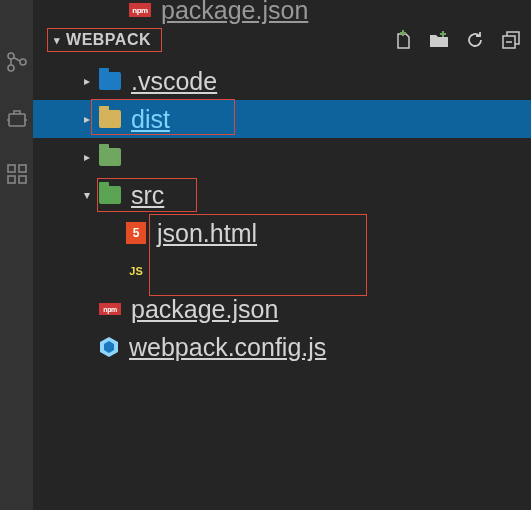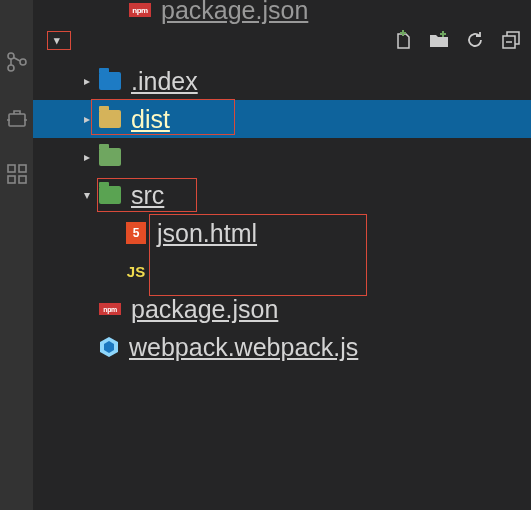--- a/index.html
+++ b/index.html
@@ -172,6 +172,7 @@
   <div class="section-header">
     <div class="section-title-wrap">
       <span style="font-size:11px">▾</span>
+      <span>WEBPACK</span>
     </div>
     <div class="section-actions">
       <span title="New File">

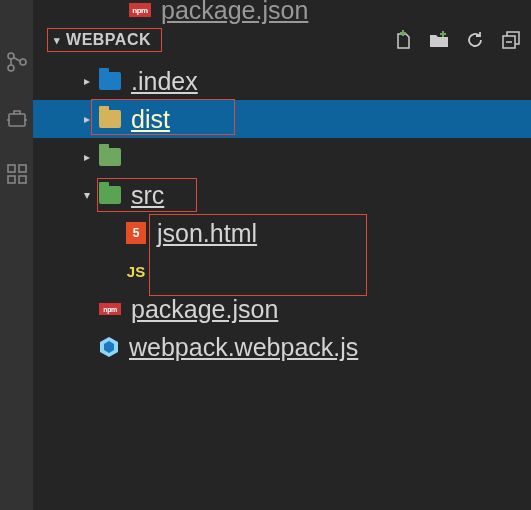--- a/index.html
+++ b/index.html
@@ -211,7 +211,7 @@
       <span class="icon">
           <span class="folder blue"></span>
         </span>
-      <span class="label">.index</span>
+      <span class="label">.vscode</span>
     </div>
 
     <div class="tree-row selected">

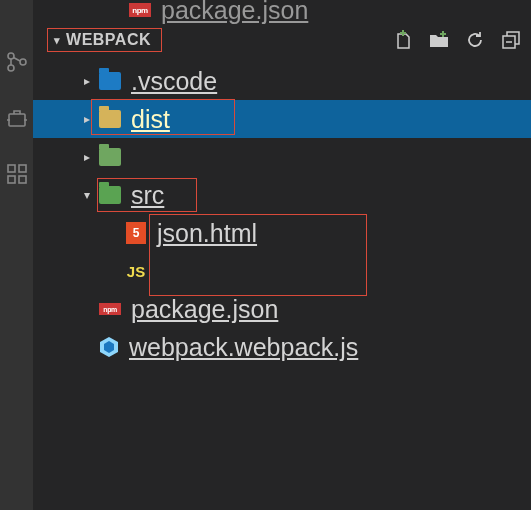--- a/index.html
+++ b/index.html
@@ -220,7 +220,7 @@
       <span class="icon">
           <span class="folder"></span>
         </span>
-      <span class="label" style="color:#fef9c3">dist</span>
+      <span class="label" style="color:#7dd3fc">dist</span>
     </div>
 
     <div class="tree-row">

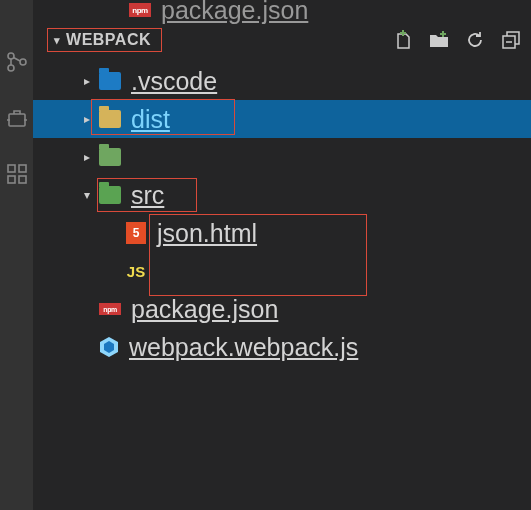--- a/index.html
+++ b/index.html
@@ -130,7 +130,7 @@
   .folder.node{background:#6fa660;}
   .folder.node::before{background:#6fa660;}
   .html5{width:20px;height:22px;background:#e44d26;color:#fff;display:flex;align-items:center;justify-content:center;font-weight:bold;font-size:12px;}
-  .jsbox{width:22px;height:22px;display:flex;align-items:center;justify-content:center;color:#f0db4f;font-weight:700;font-size:15px;}
+  .jsbox{width:22px;height:22px;display:flex;align-items:center;justify-content:center;color:#f0db4f;font-weight:700;font-size:11px;}
   .npm-small{width:26px;height:12px;background:#cb3837;color:#fff;font-size:7px;font-weight:bold;display:flex;align-items:center;justify-content:center;letter-spacing:-0.5px;}
   .hex{width:20px;height:22px;display:flex;align-items:center;justify-content:center;}
 </style>

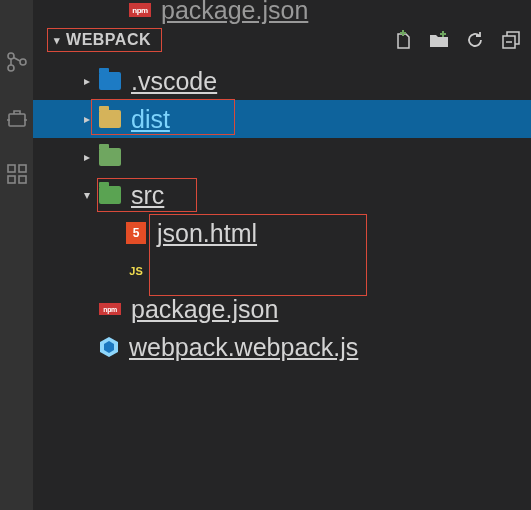--- a/index.html
+++ b/index.html
@@ -271,7 +271,7 @@
             <polygon points="10,5 15,8 15,14 10,17 5,14 5,8" fill="#1c78c0"></polygon>
           </svg>
       </span>
-      <span class="label">webpack.webpack.js</span>
+      <span class="label">webpack.config.js</span>
     </div>
 
   </div>

